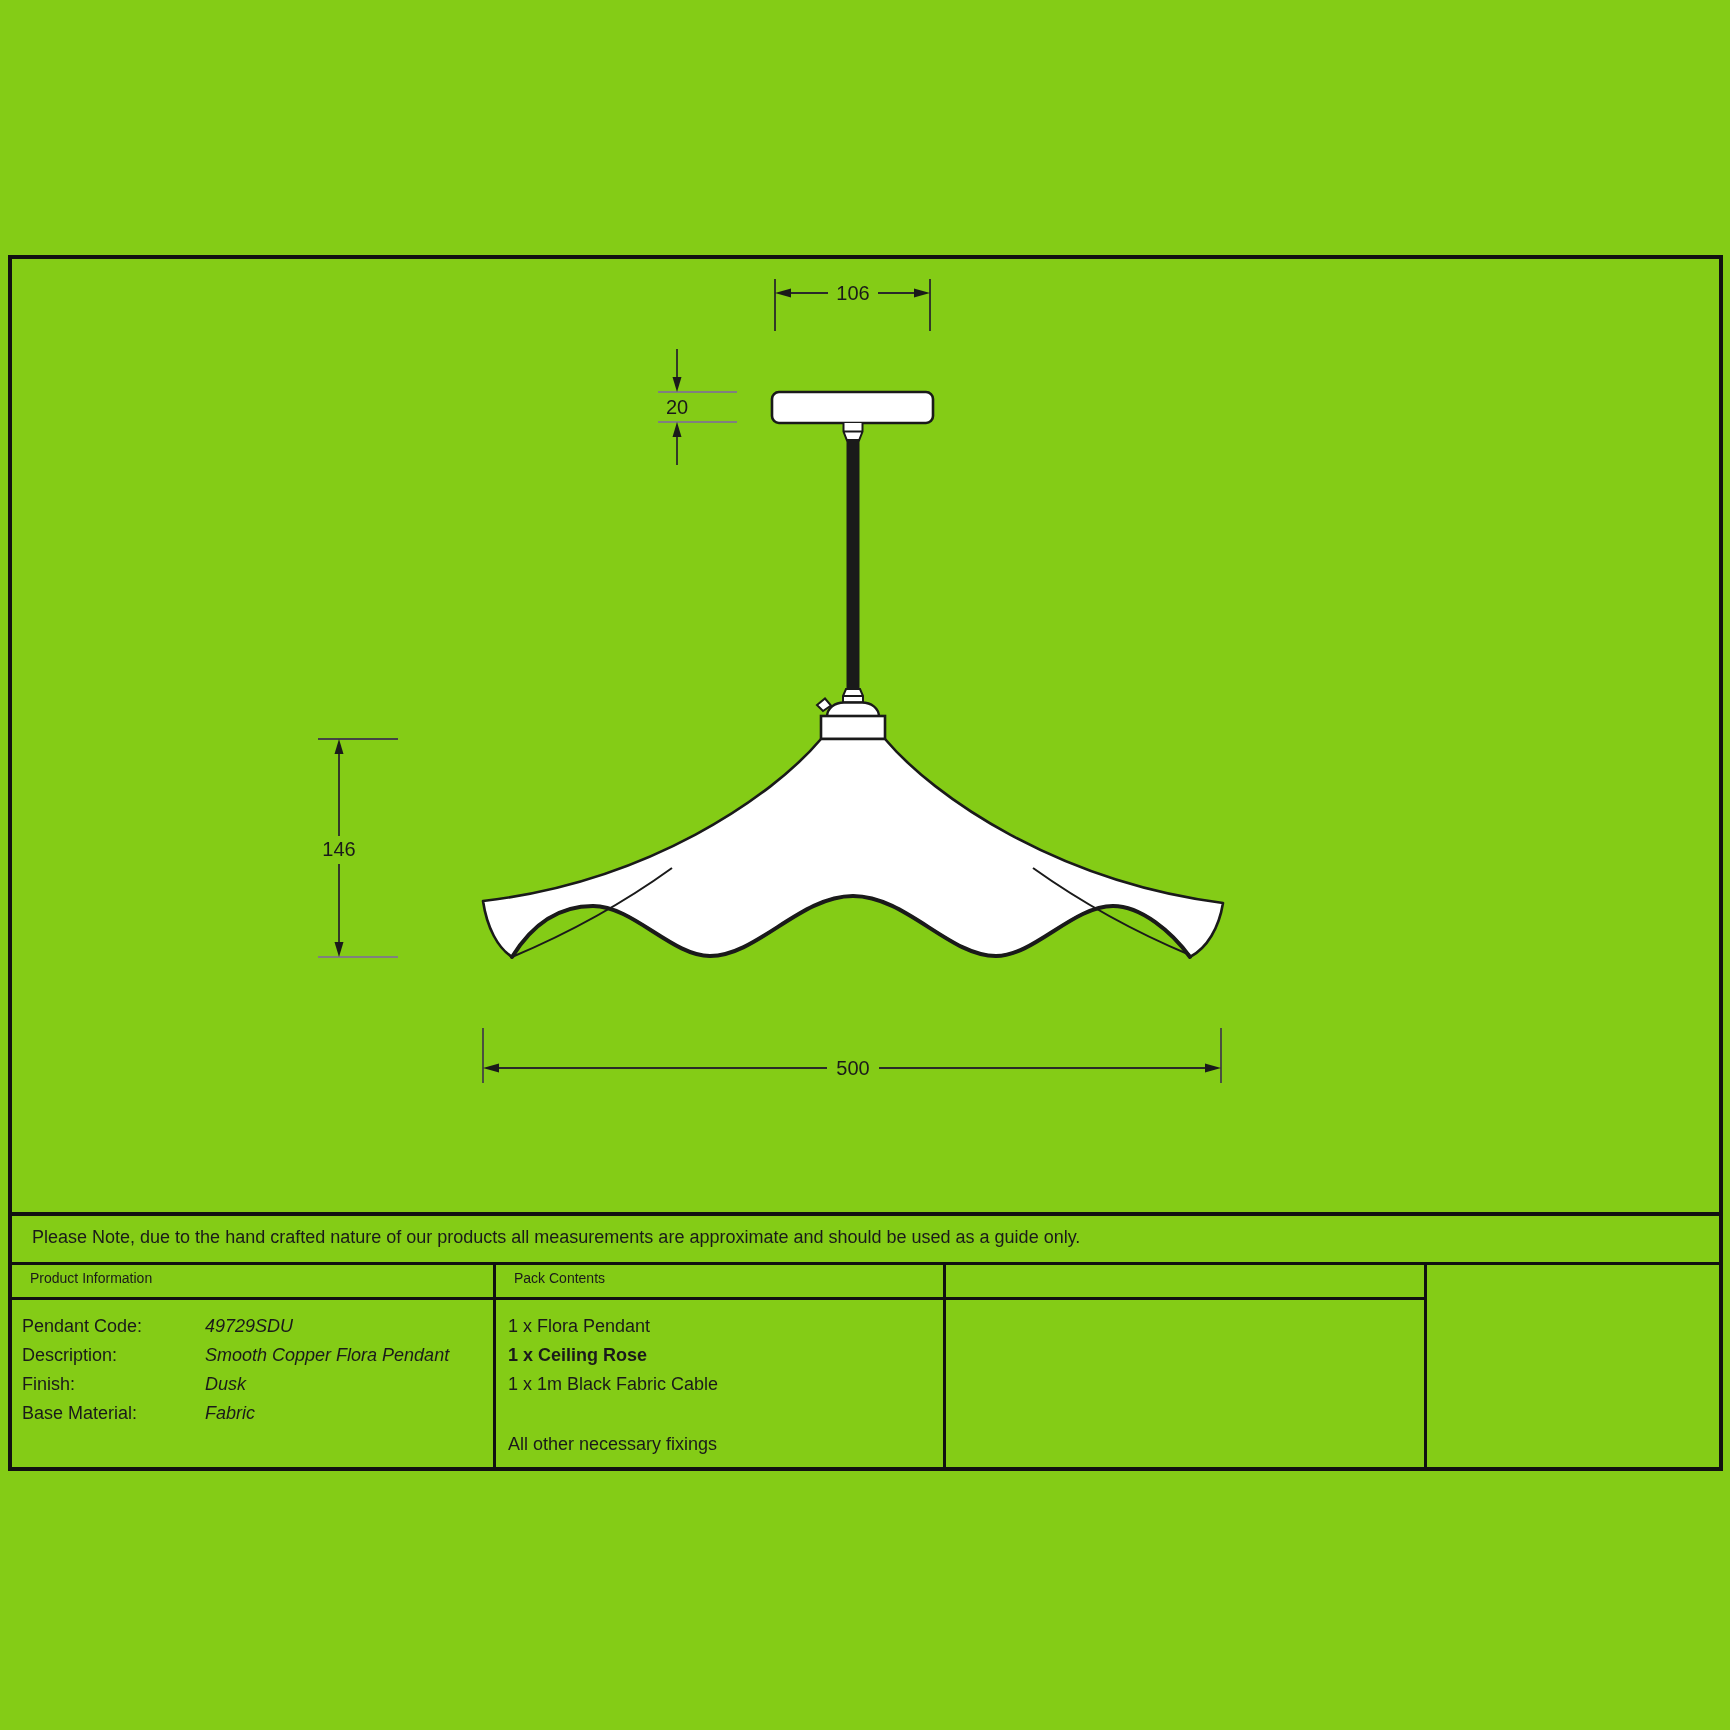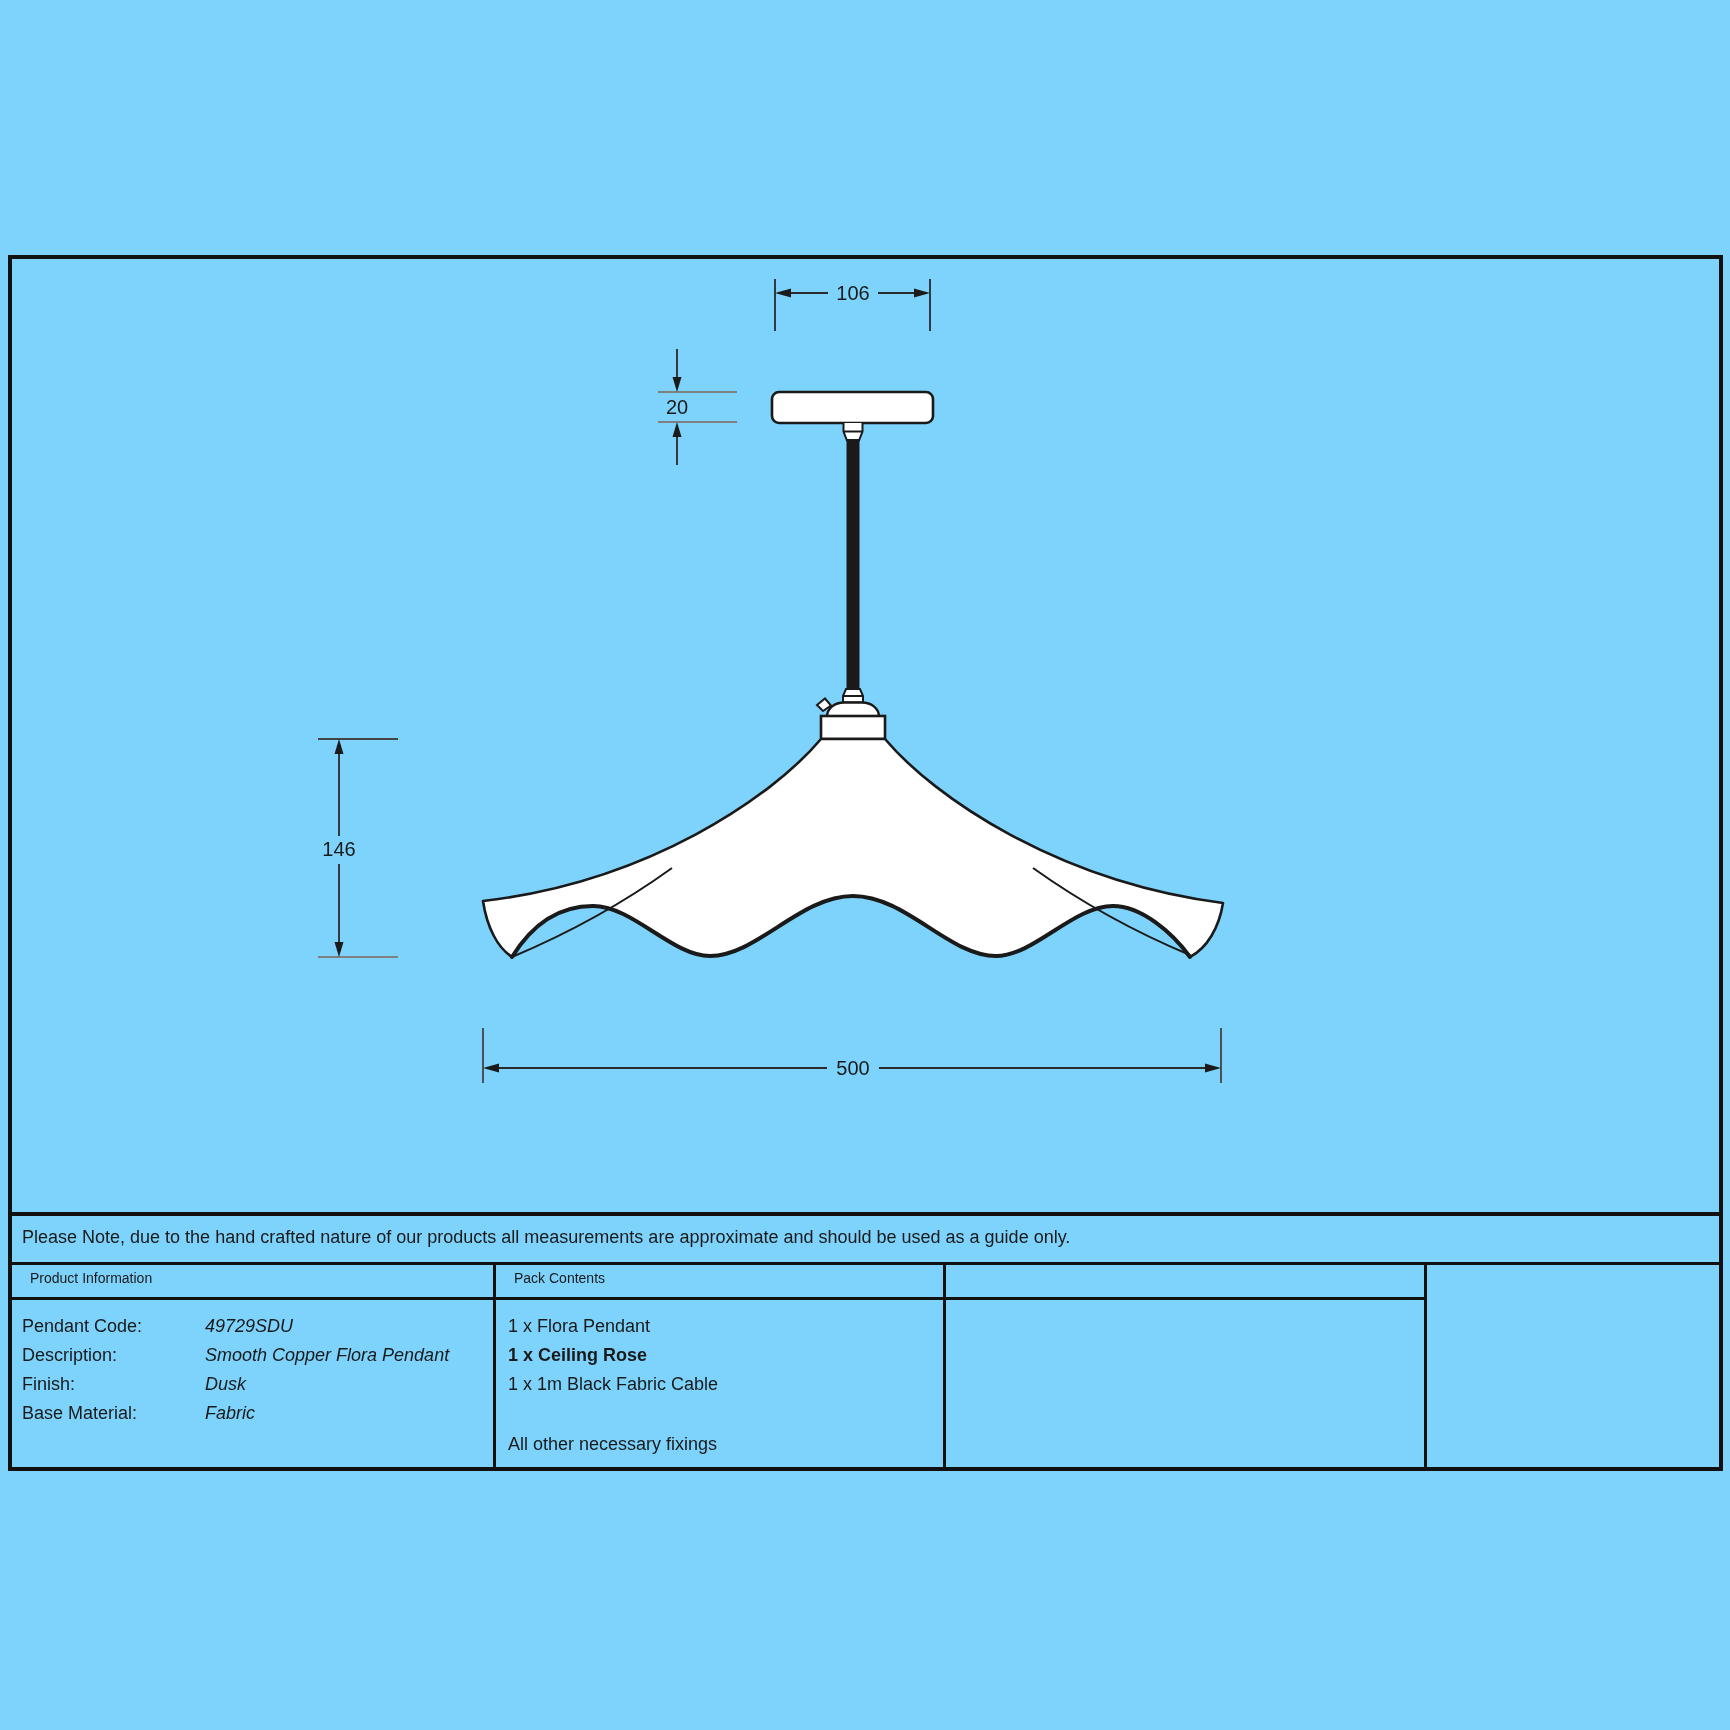--- a/index.html
+++ b/index.html
@@ -6,7 +6,7 @@
   #canvas{
     position:relative;
     width:1730px;height:1730px;
-    background:#7dd3fc;
+    background:#84cc16;
     font-family:"Liberation Sans", sans-serif;
     color:#1a1a1a;
     overflow:hidden;

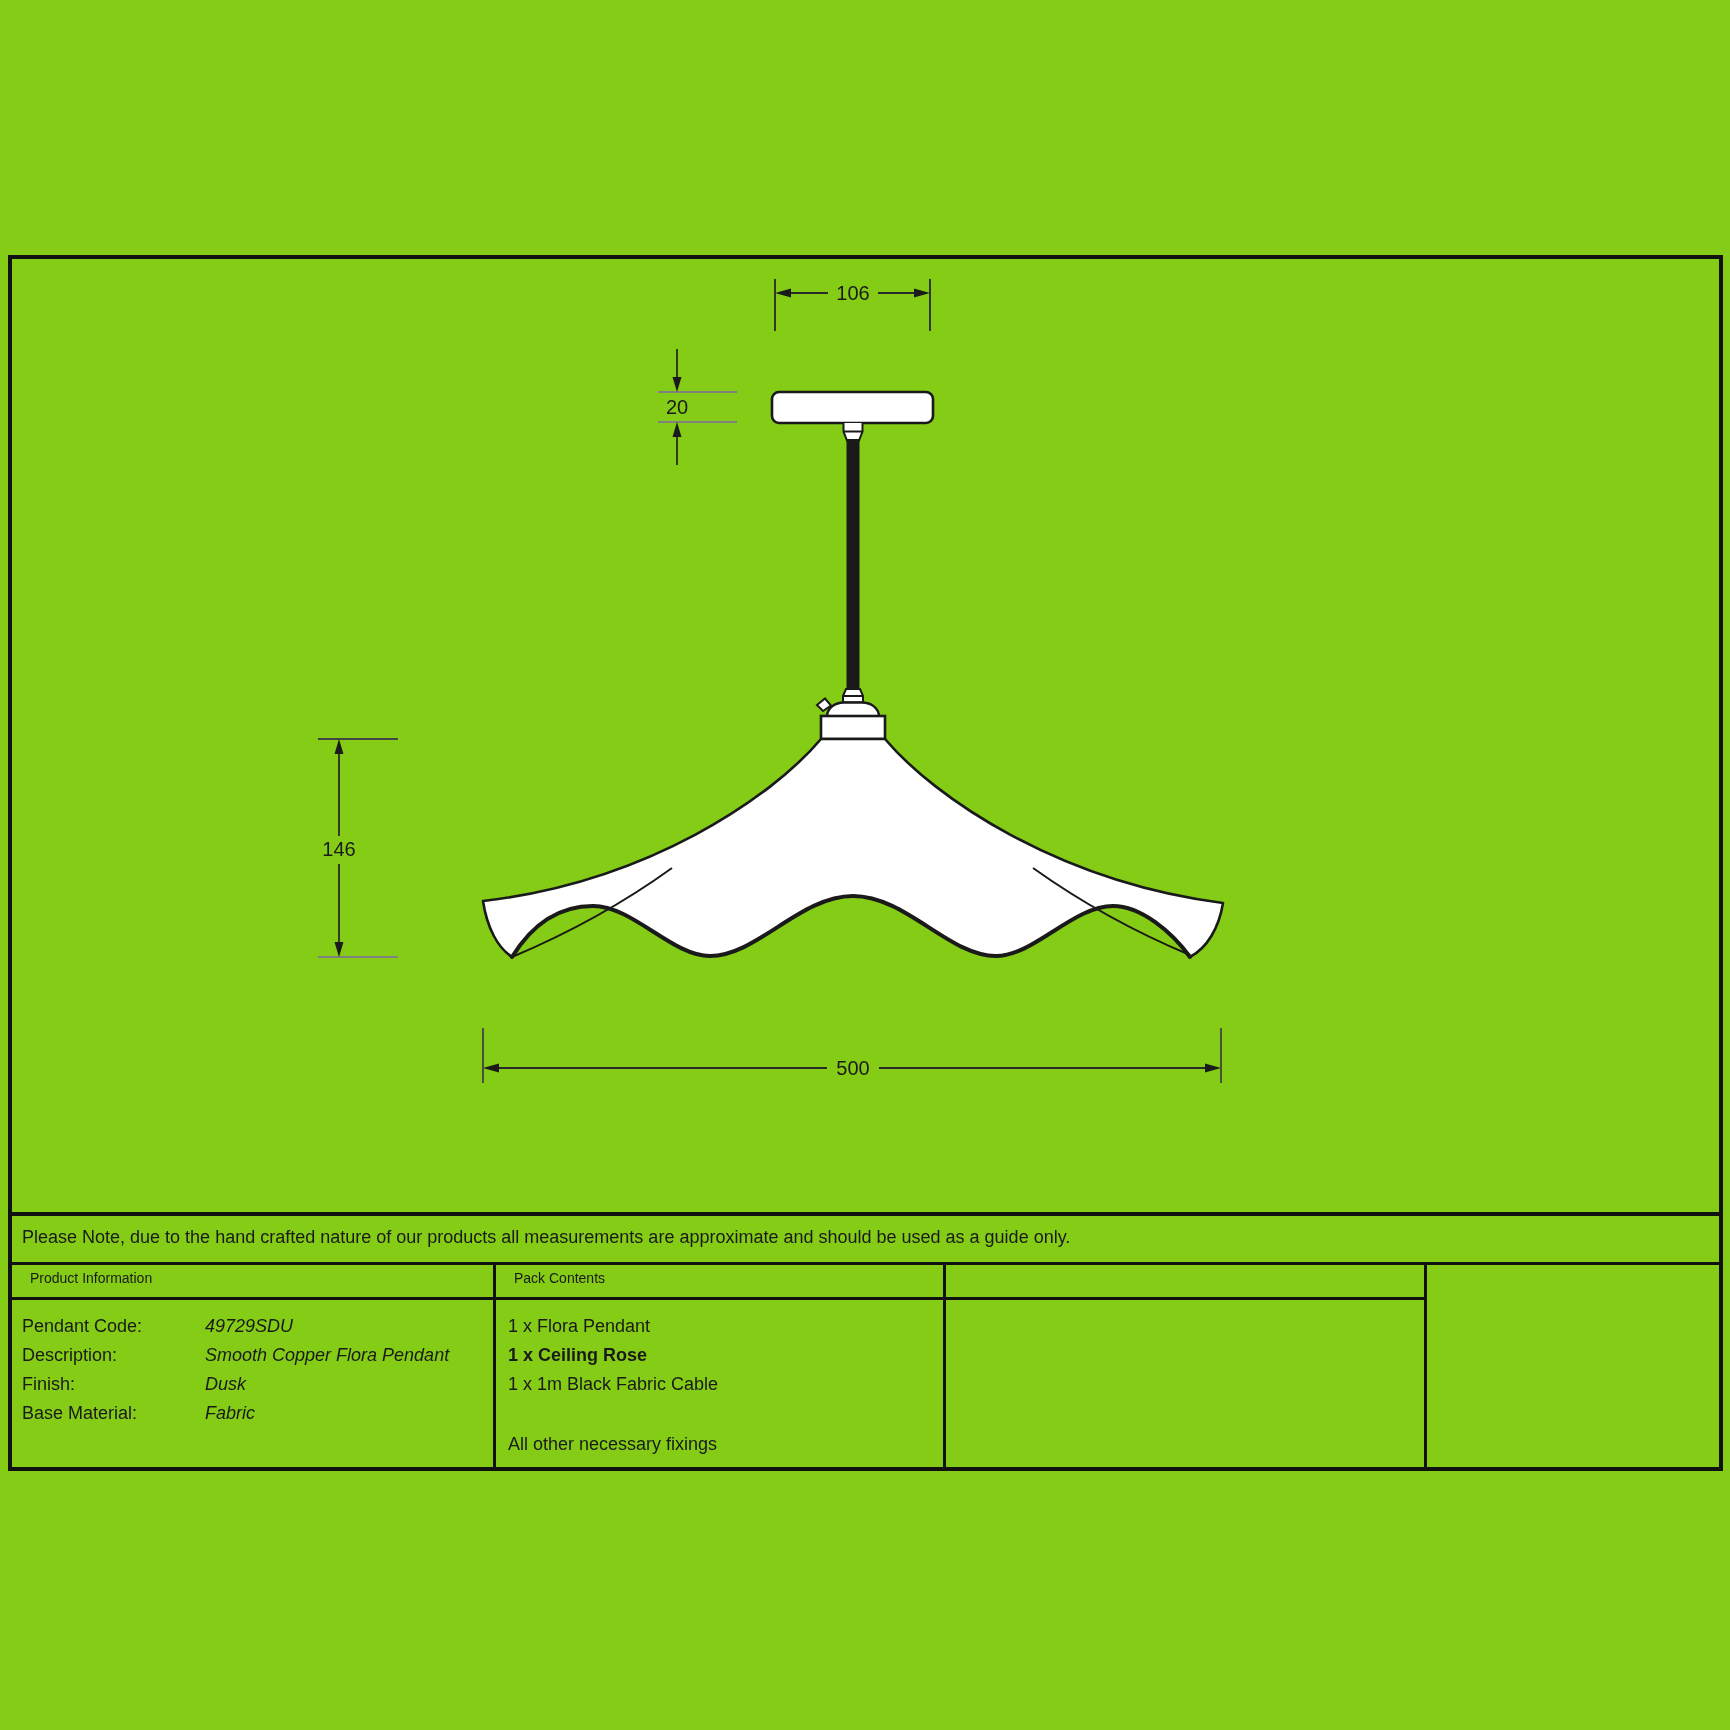--- a/index.html
+++ b/index.html
@@ -142,7 +142,7 @@
   <div class="vline" style="left:943px;top:1262px;width:2.5px;height:209px;"></div>
   <div class="vline" style="left:1424px;top:1262px;width:2.5px;height:209px;"></div>
 
-  <div class="txt note-text" style="left:22px;top:1227px;">Please Note, due to the hand crafted nature of our products all measurements are approximate and should be used as a guide only.</div>
+  <div class="txt note-text" style="left:32px;top:1227px;">Please Note, due to the hand crafted nature of our products all measurements are approximate and should be used as a guide only.</div>
 
   <div class="txt th" style="left:22px;top:1270px;">Product Information</div>
   <div class="txt th" style="left:506px;top:1270px;">Pack Contents</div>

